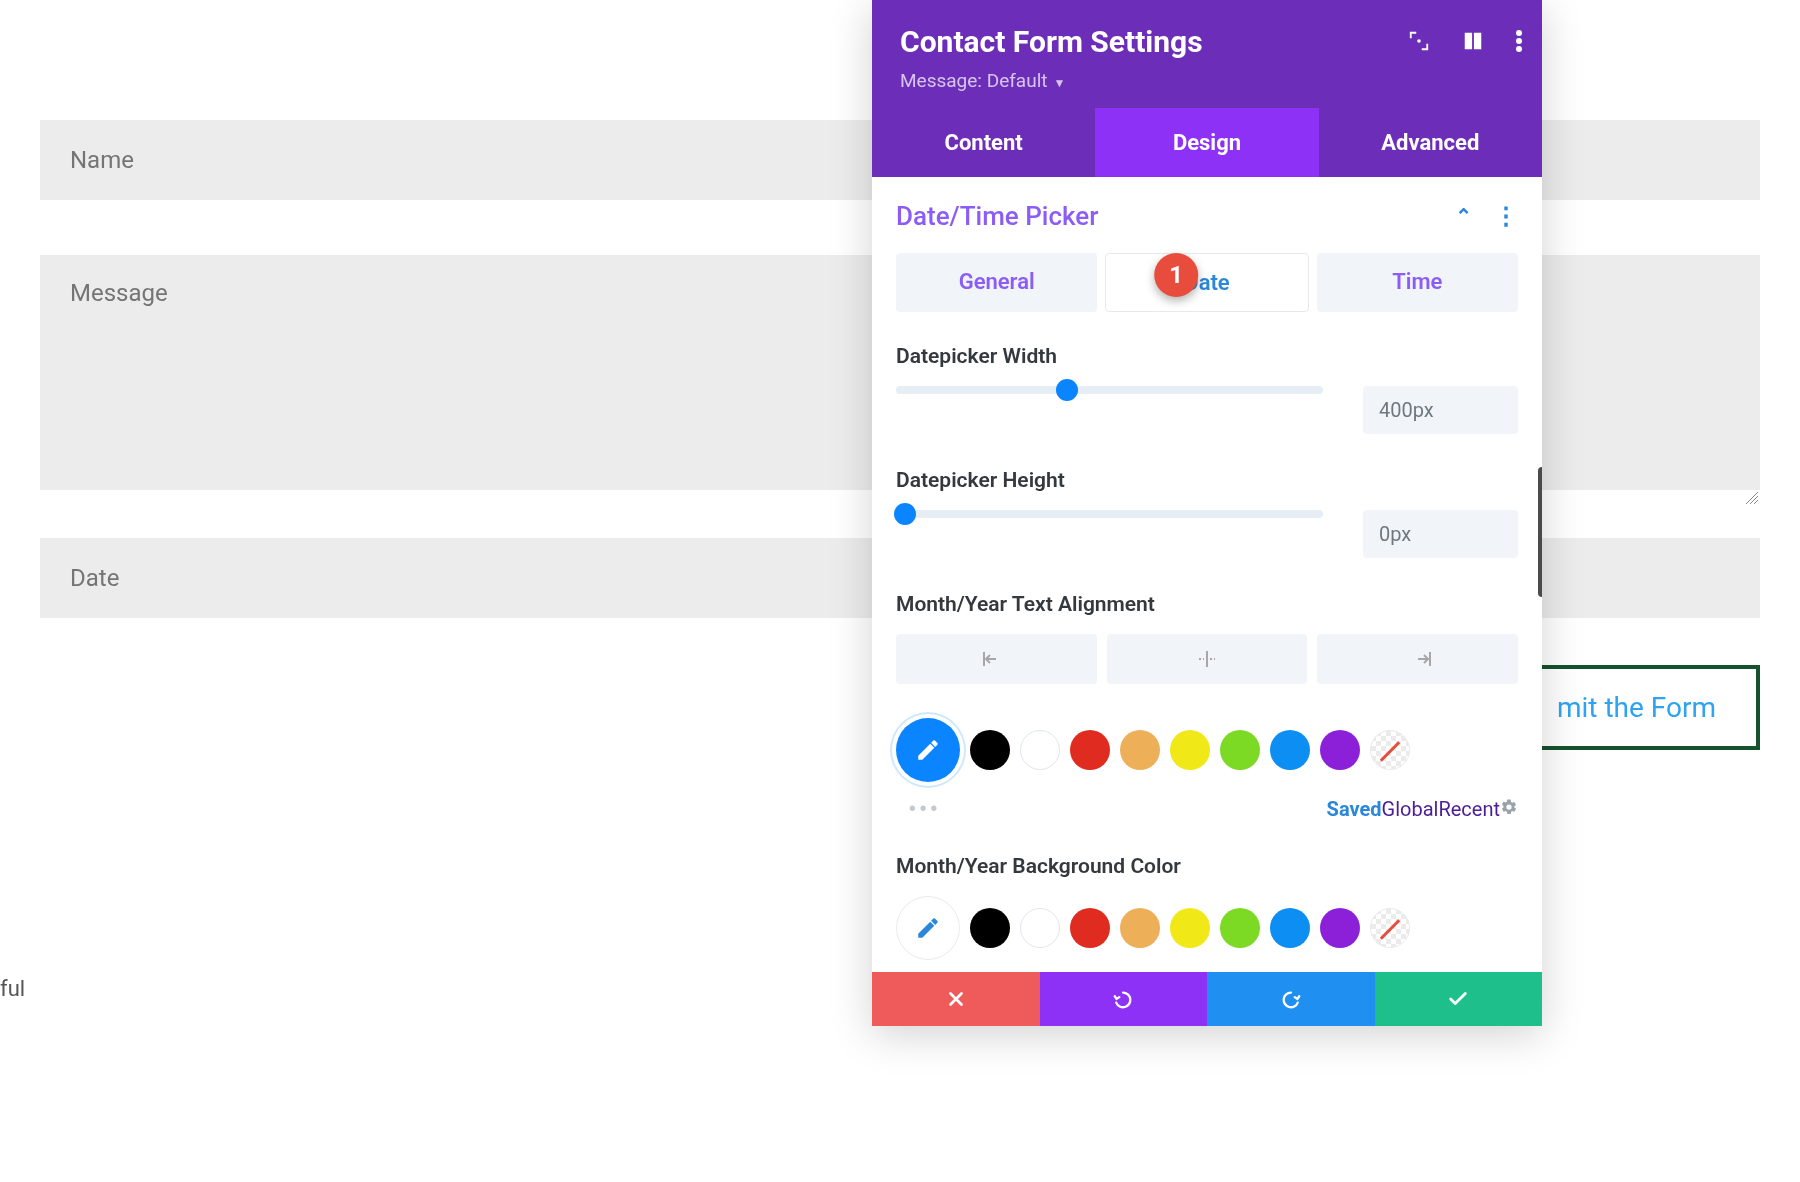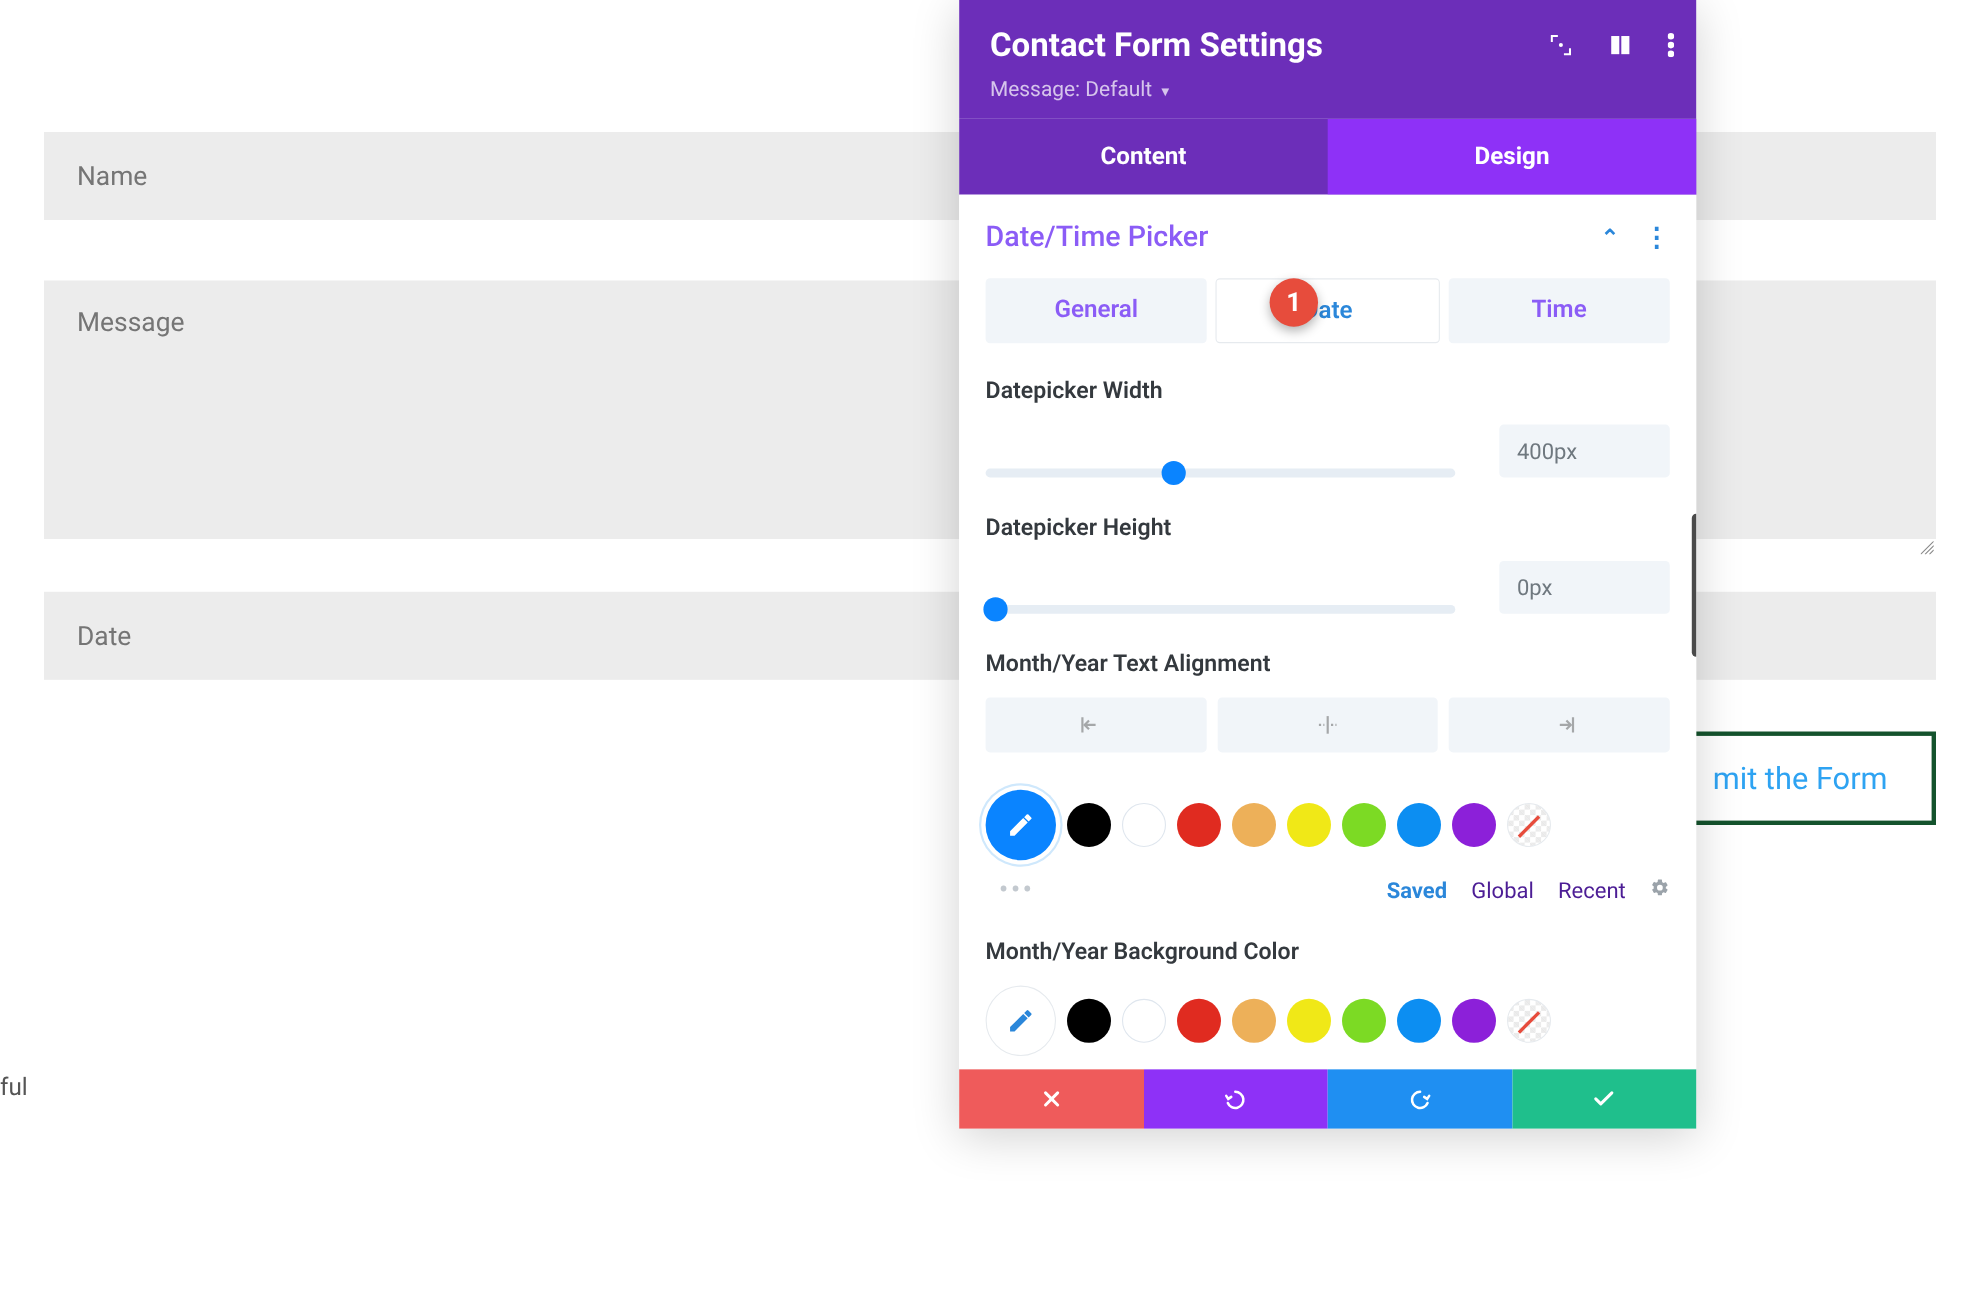--- a/index.html
+++ b/index.html
@@ -129,6 +129,7 @@
   <div class="panel-tabs">
     <div class="panel-tab">Content</div>
     <div class="panel-tab active">Design</div>
+    <div class="panel-tab">Advanced</div>
   </div>
 
   <div class="panel-body">

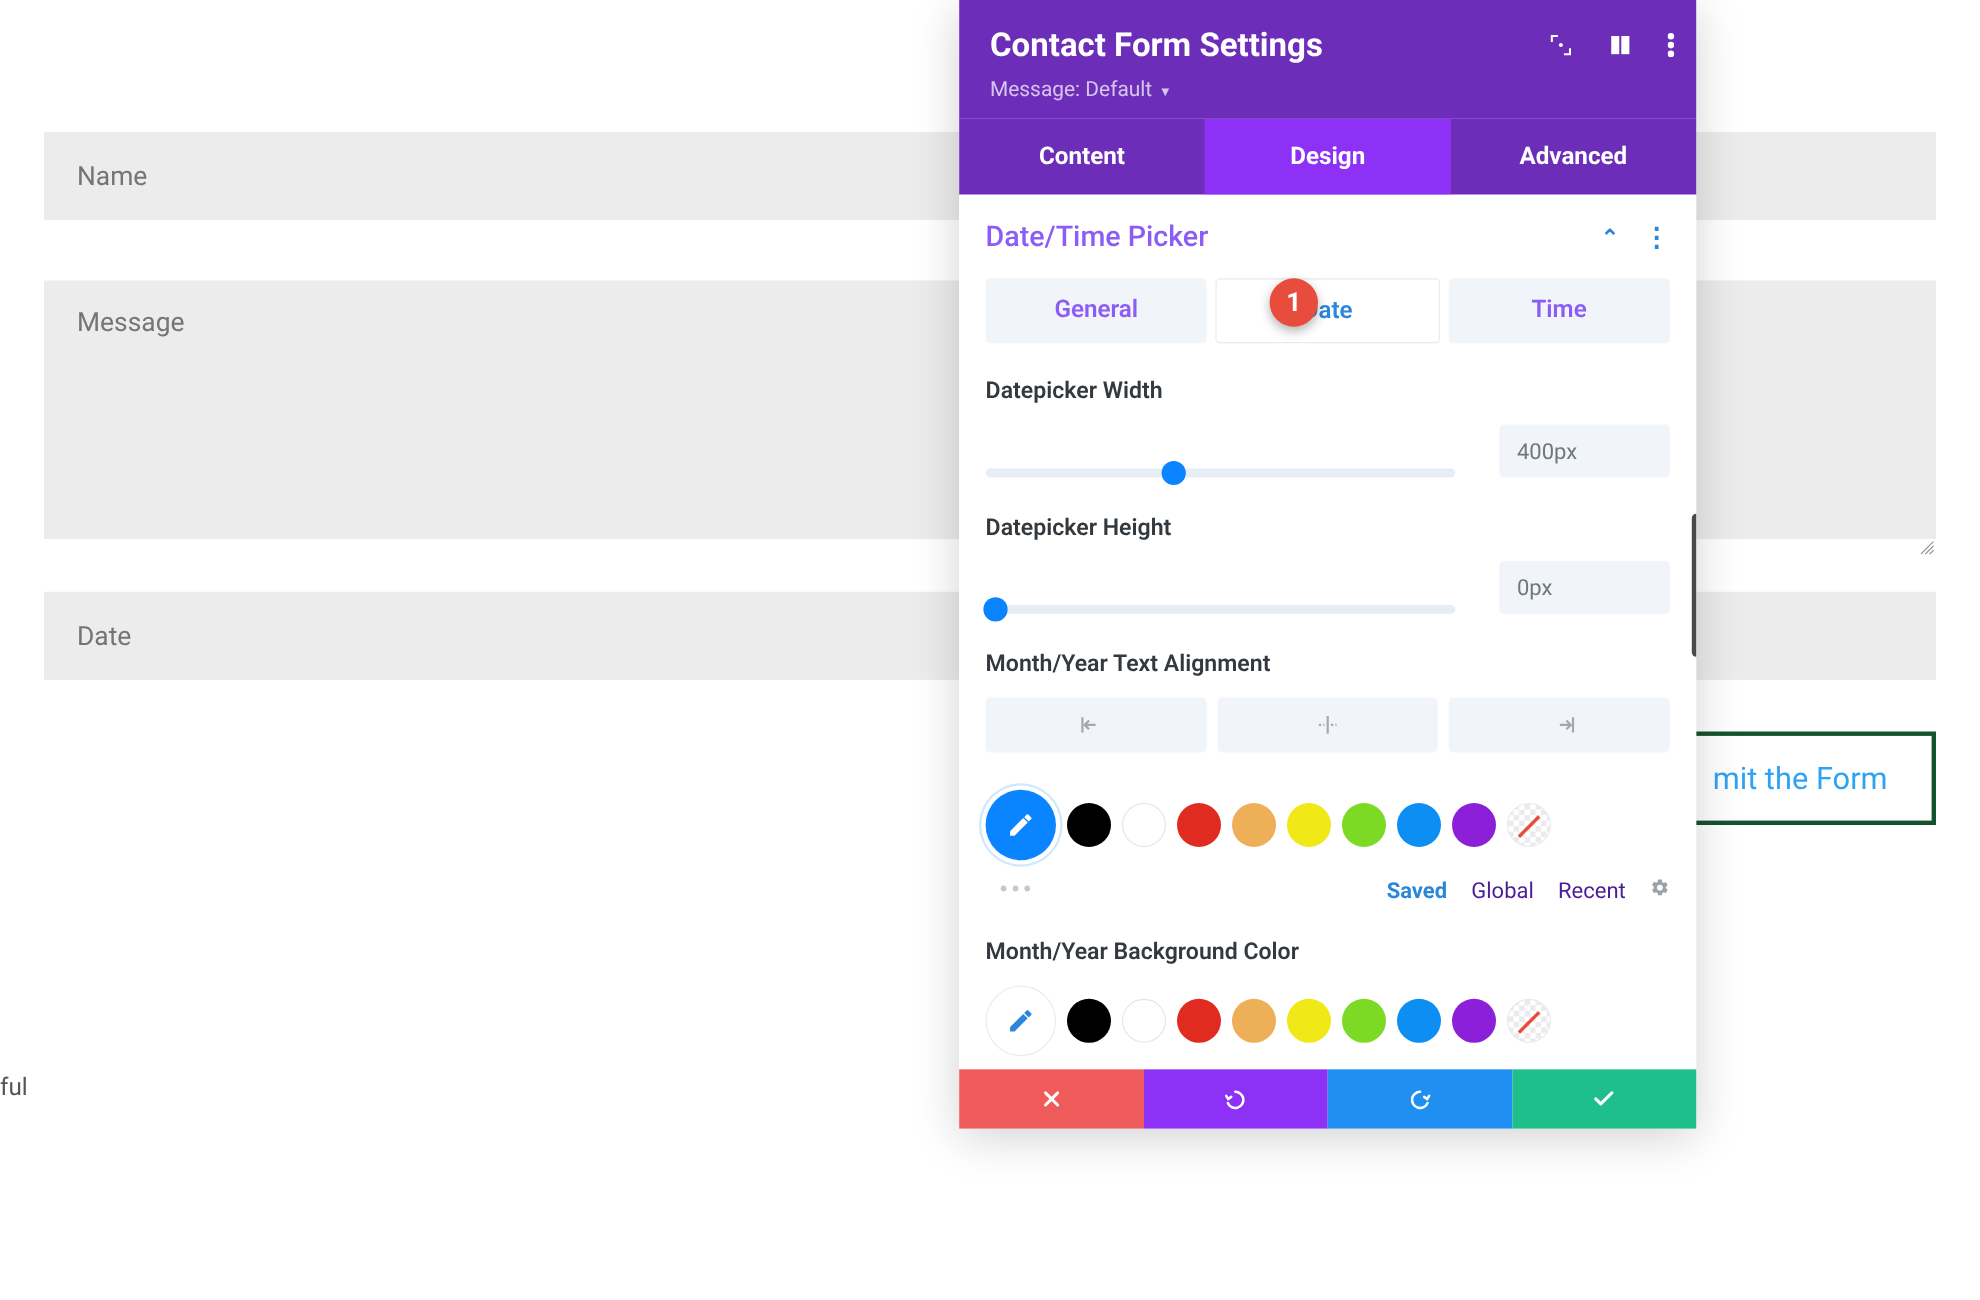--- a/index.html
+++ b/index.html
@@ -41,7 +41,7 @@
     .annot-badge { position: absolute; left: 50%; top: 0; transform: translate(-120%, -1px); width: 44px; height: 44px; background: #e74c3c; border-radius: 50%; color: #fff; display: flex; align-items: center; justify-content: center; font-size: 24px; font-weight: 700; box-shadow: 0 4px 10px rgba(0,0,0,.3); z-index: 5; }
 
     .ctrl-label { color: #34393e; font-size: 21px; font-weight: 600; margin-bottom: 18px; }
-    .ctrl-row { display: flex; align-items: flex-end; gap: 40px; margin-bottom: 34px; }
+    .ctrl-row { display: flex; align-items: flex-start; gap: 40px; margin-bottom: 34px; }
     .slider { position: relative; flex: 1; height: 8px; background: #e6edf4; border-radius: 4px; }
     .slider .thumb { position: absolute; top: 50%; width: 22px; height: 22px; background: #0a84ff; border-radius: 50%; transform: translate(-50%, -50%); }
     .val-box { background: #f1f5f9; border: none; border-radius: 4px; padding: 12px 16px; width: 155px; font-size: 20px; color: #6f787f; }

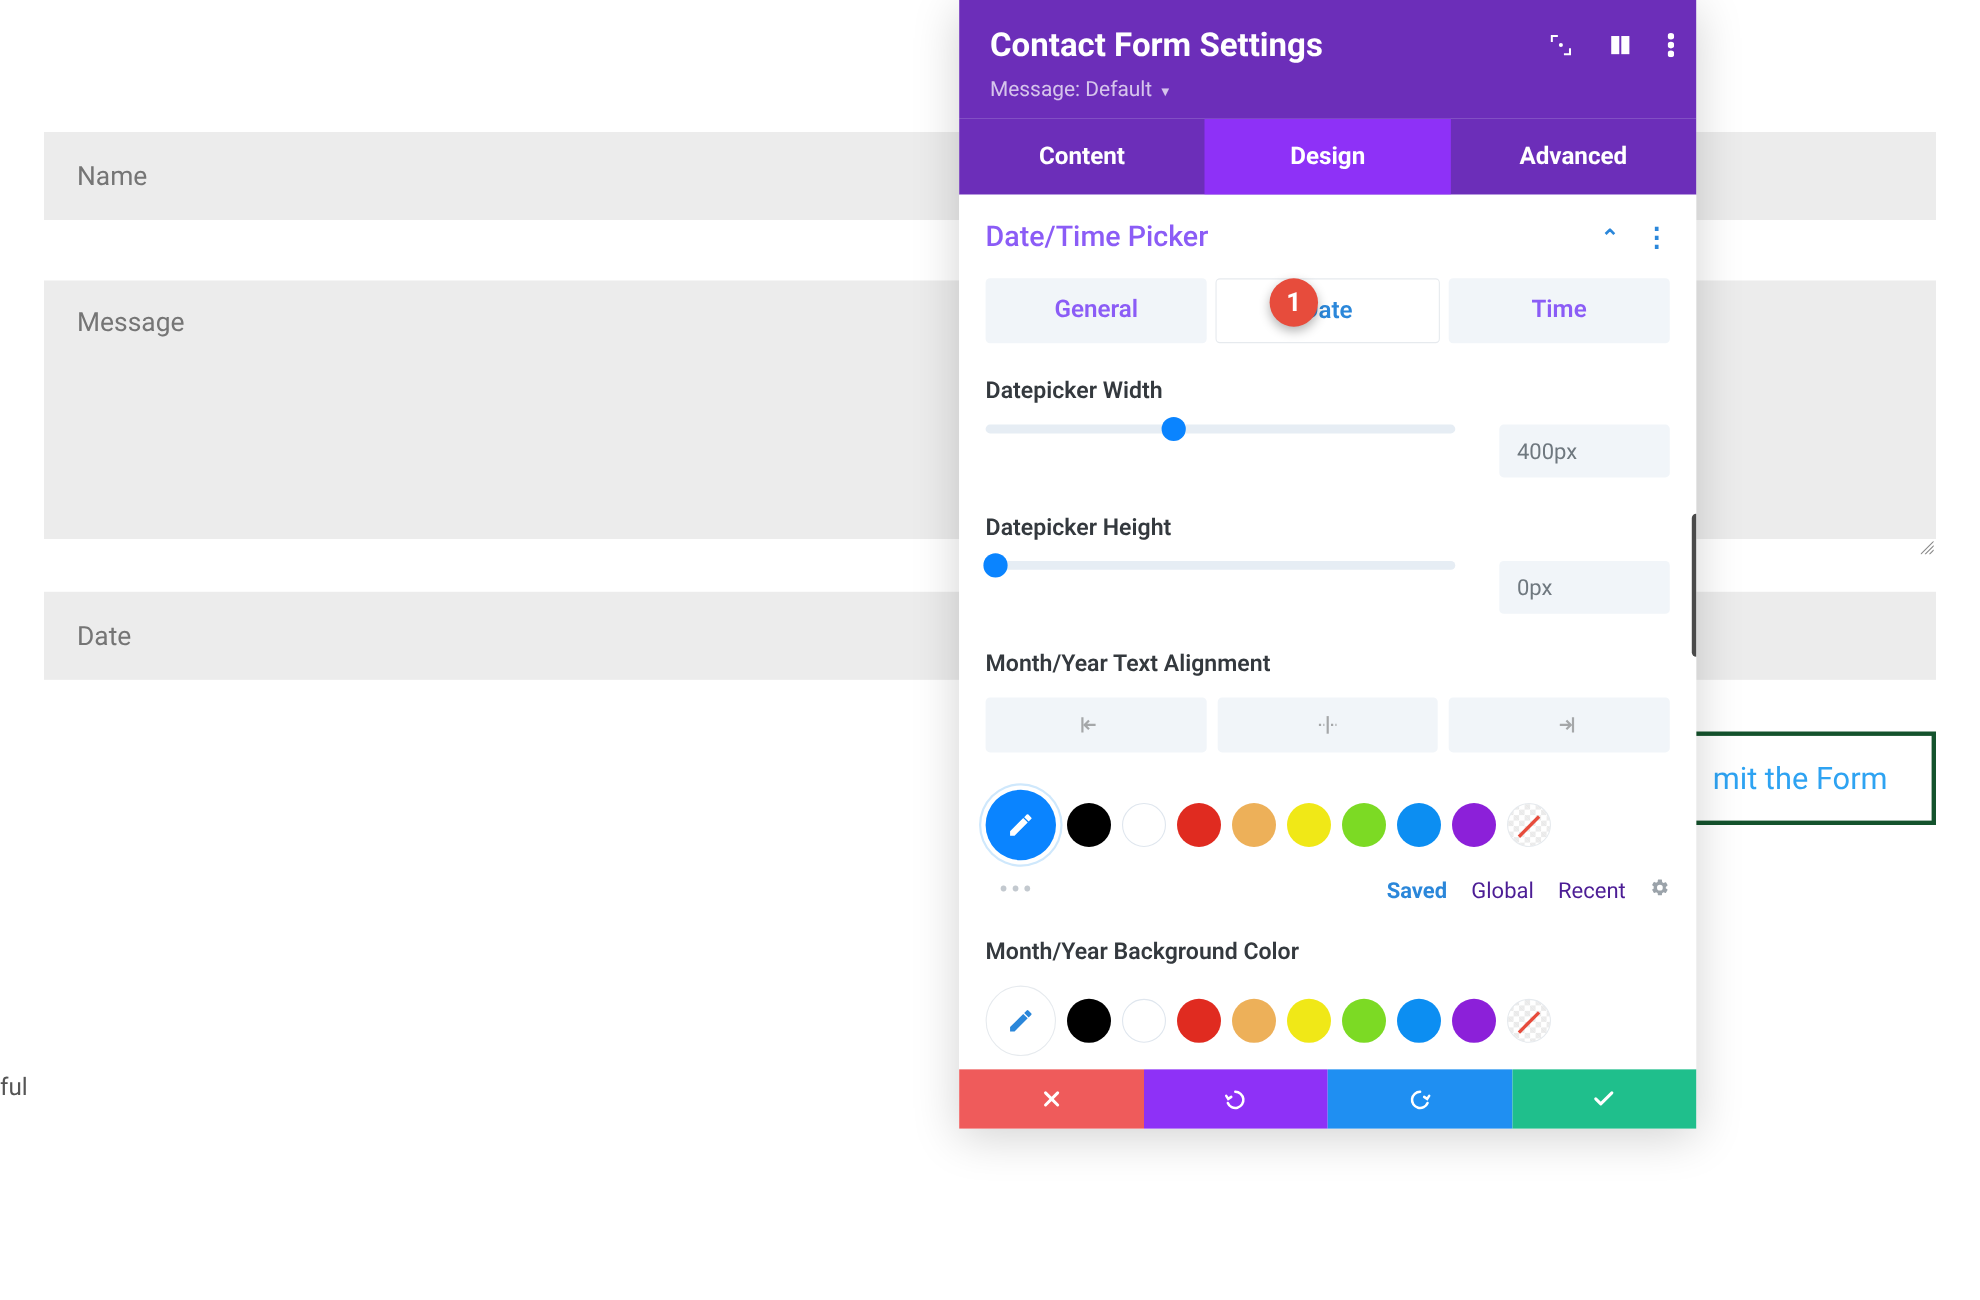--- a/index.html
+++ b/index.html
@@ -62,7 +62,7 @@
 
     .color-sub-row { display: flex; justify-content: space-between; align-items: center; margin-bottom: 30px; }
     .dot3 { color: #c3c9cf; font-size: 26px; letter-spacing: 2px; margin-left: 12px; }
-    .color-tabs { display: flex; gap: 22px; align-items: center; font-size: 20px; }
+    .color-tabs { display: flex; align-items: center; font-size: 20px; }
     .color-tabs .ct-active { color: #2b87da; font-weight: 700; }
     .color-tabs .ct { color: #4c1d95; font-weight: 400; text-align: center; }
     .color-tabs .gear { color: #9ba3aa; }

